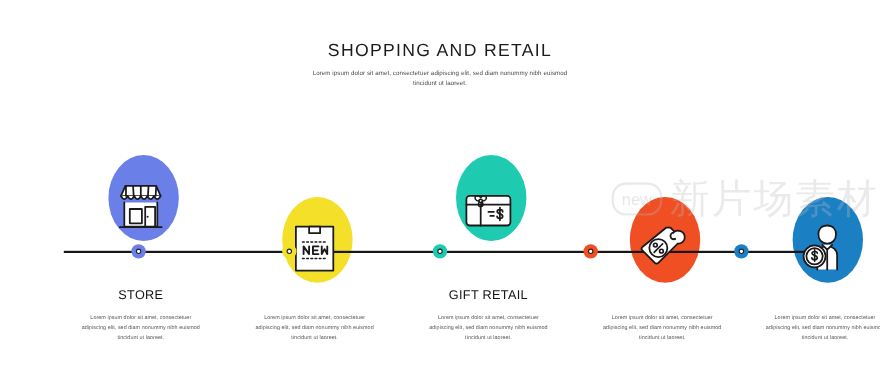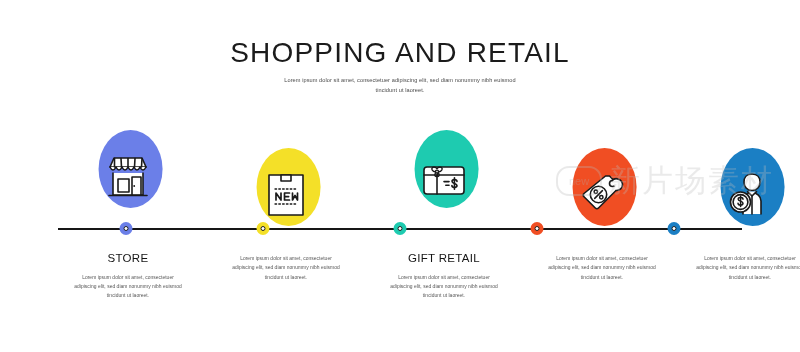--- a/index.html
+++ b/index.html
@@ -30,7 +30,7 @@
     text-align: center;
   }
   .title {
-    font-size: 28px;
+    font-size: 16px;
     letter-spacing: 1.2px;
     color: #1b1b1b;
     font-weight: 400;

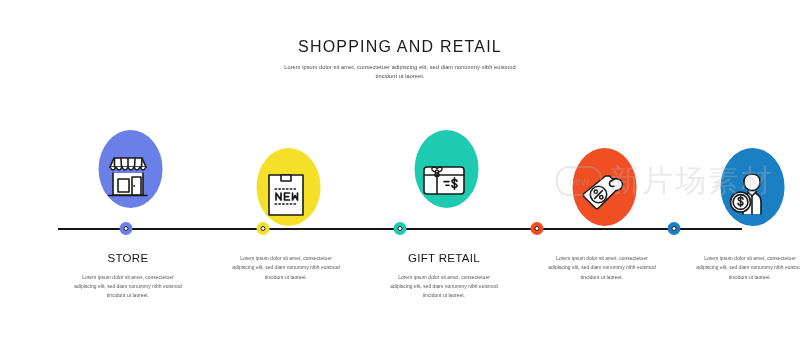--- a/index.html
+++ b/index.html
@@ -174,7 +174,7 @@
     border: 2px solid #b9b9b9;
     border-radius: 13px;
     color: #b0b0b0;
-    font-size: 11px;
+    font-size: 15px;
     display: flex;
     align-items: center;
     justify-content: center;

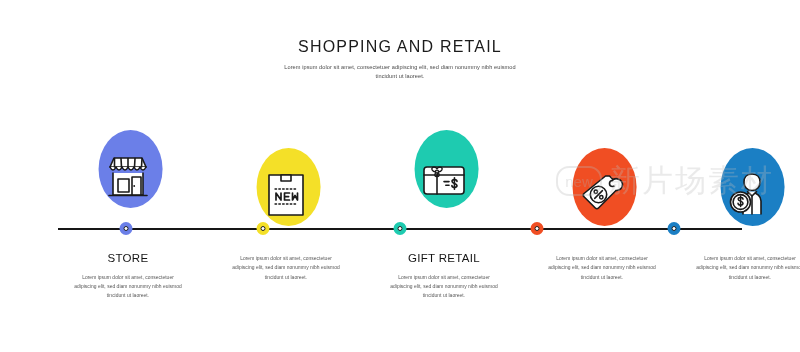--- a/index.html
+++ b/index.html
@@ -182,7 +182,7 @@
     flex: none;
   }
   .wm-text {
-    font-size: 31px;
+    font-size: 36px;
     color: #bdbdbd;
     letter-spacing: 2px;
     font-family: Liberation Mono, monospace;

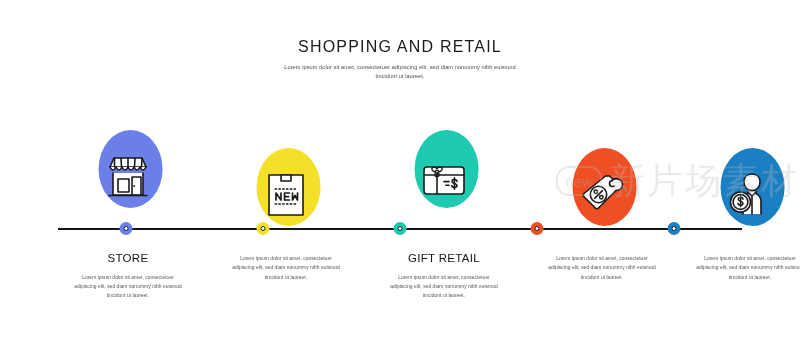--- a/index.html
+++ b/index.html
@@ -55,7 +55,7 @@
     height: 200px;
     display: flex;
     flex-direction: row;
-    align-items: center;
+    align-items: flex-end;
     gap: 28px;
   }
   .step {

